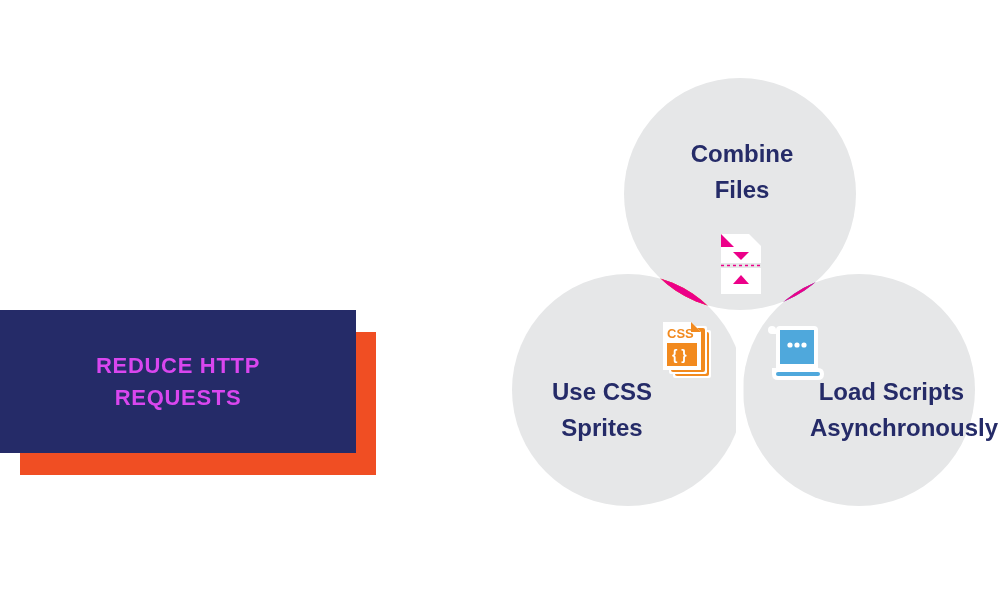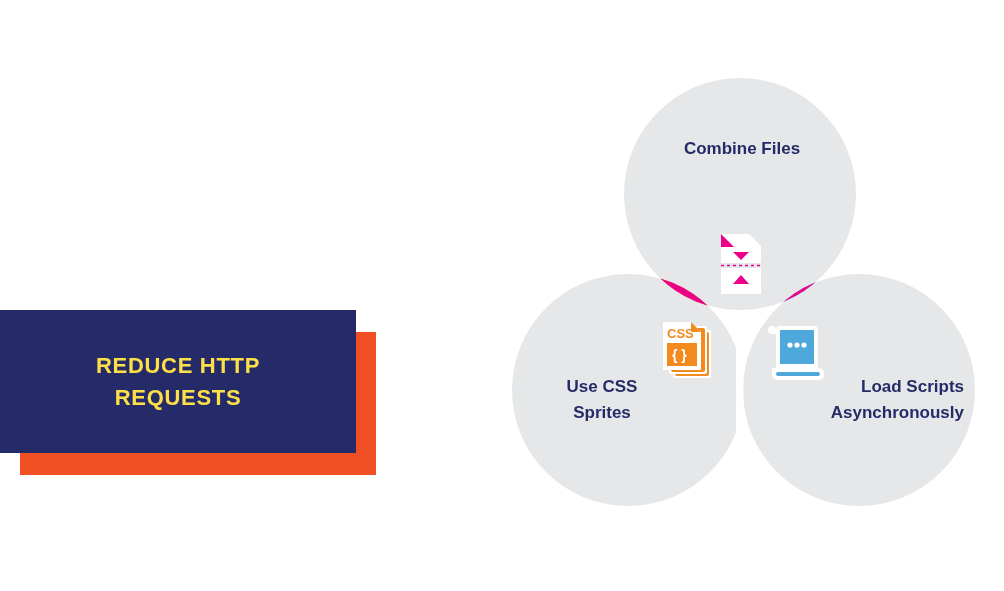--- a/index.html
+++ b/index.html
@@ -70,7 +70,7 @@
   .venn-label {
     position: absolute;
     color: #252B68;
-    font-size: 17px;
+    font-size: 24px;
     font-weight: bold;
     line-height: 1.5;
     text-align: center;

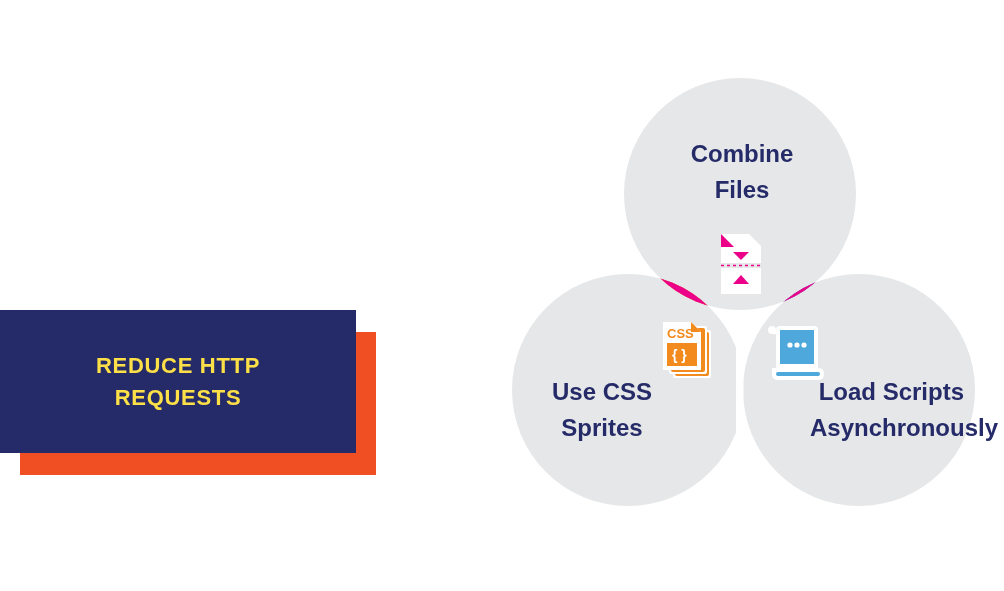--- a/index.html
+++ b/index.html
@@ -43,7 +43,7 @@
     justify-content: center;
   }
   #title-text {
-    color: #fde047;
+    color: #d946ef;
     font-size: 22px;
     font-weight: bold;
     letter-spacing: 0.7px;

